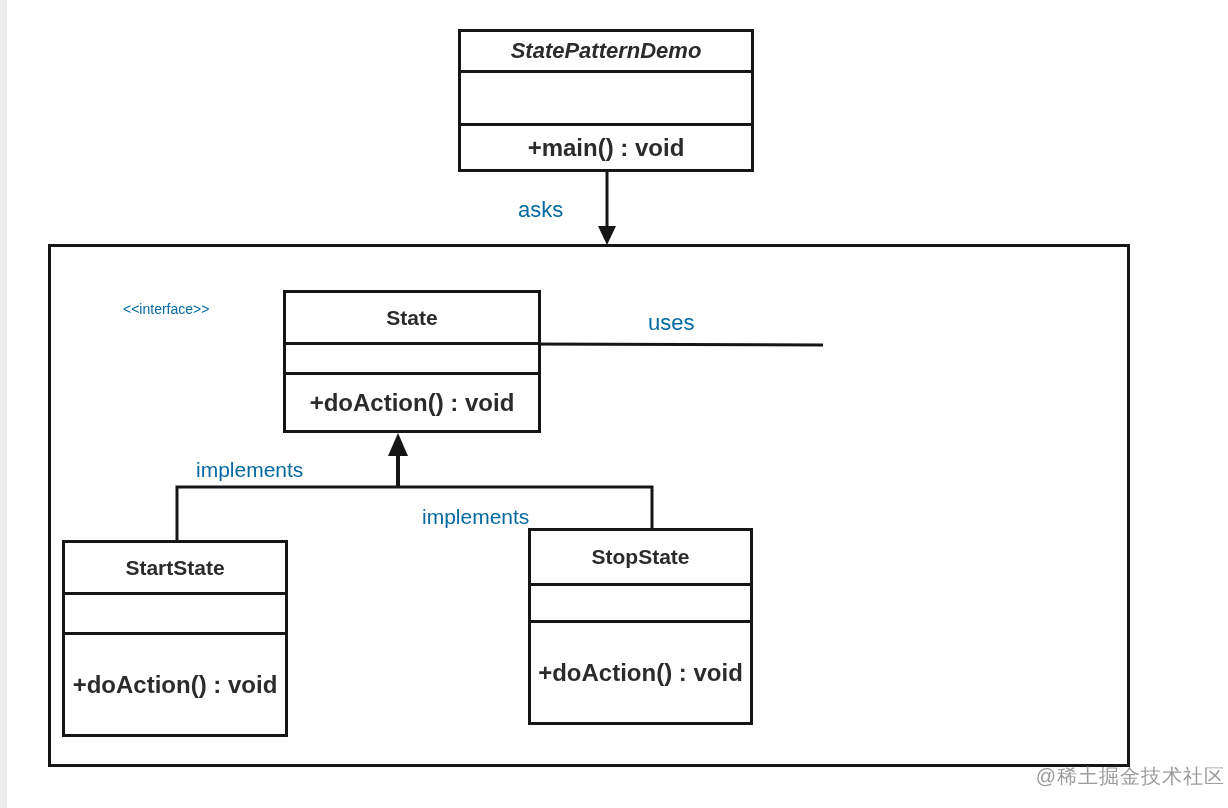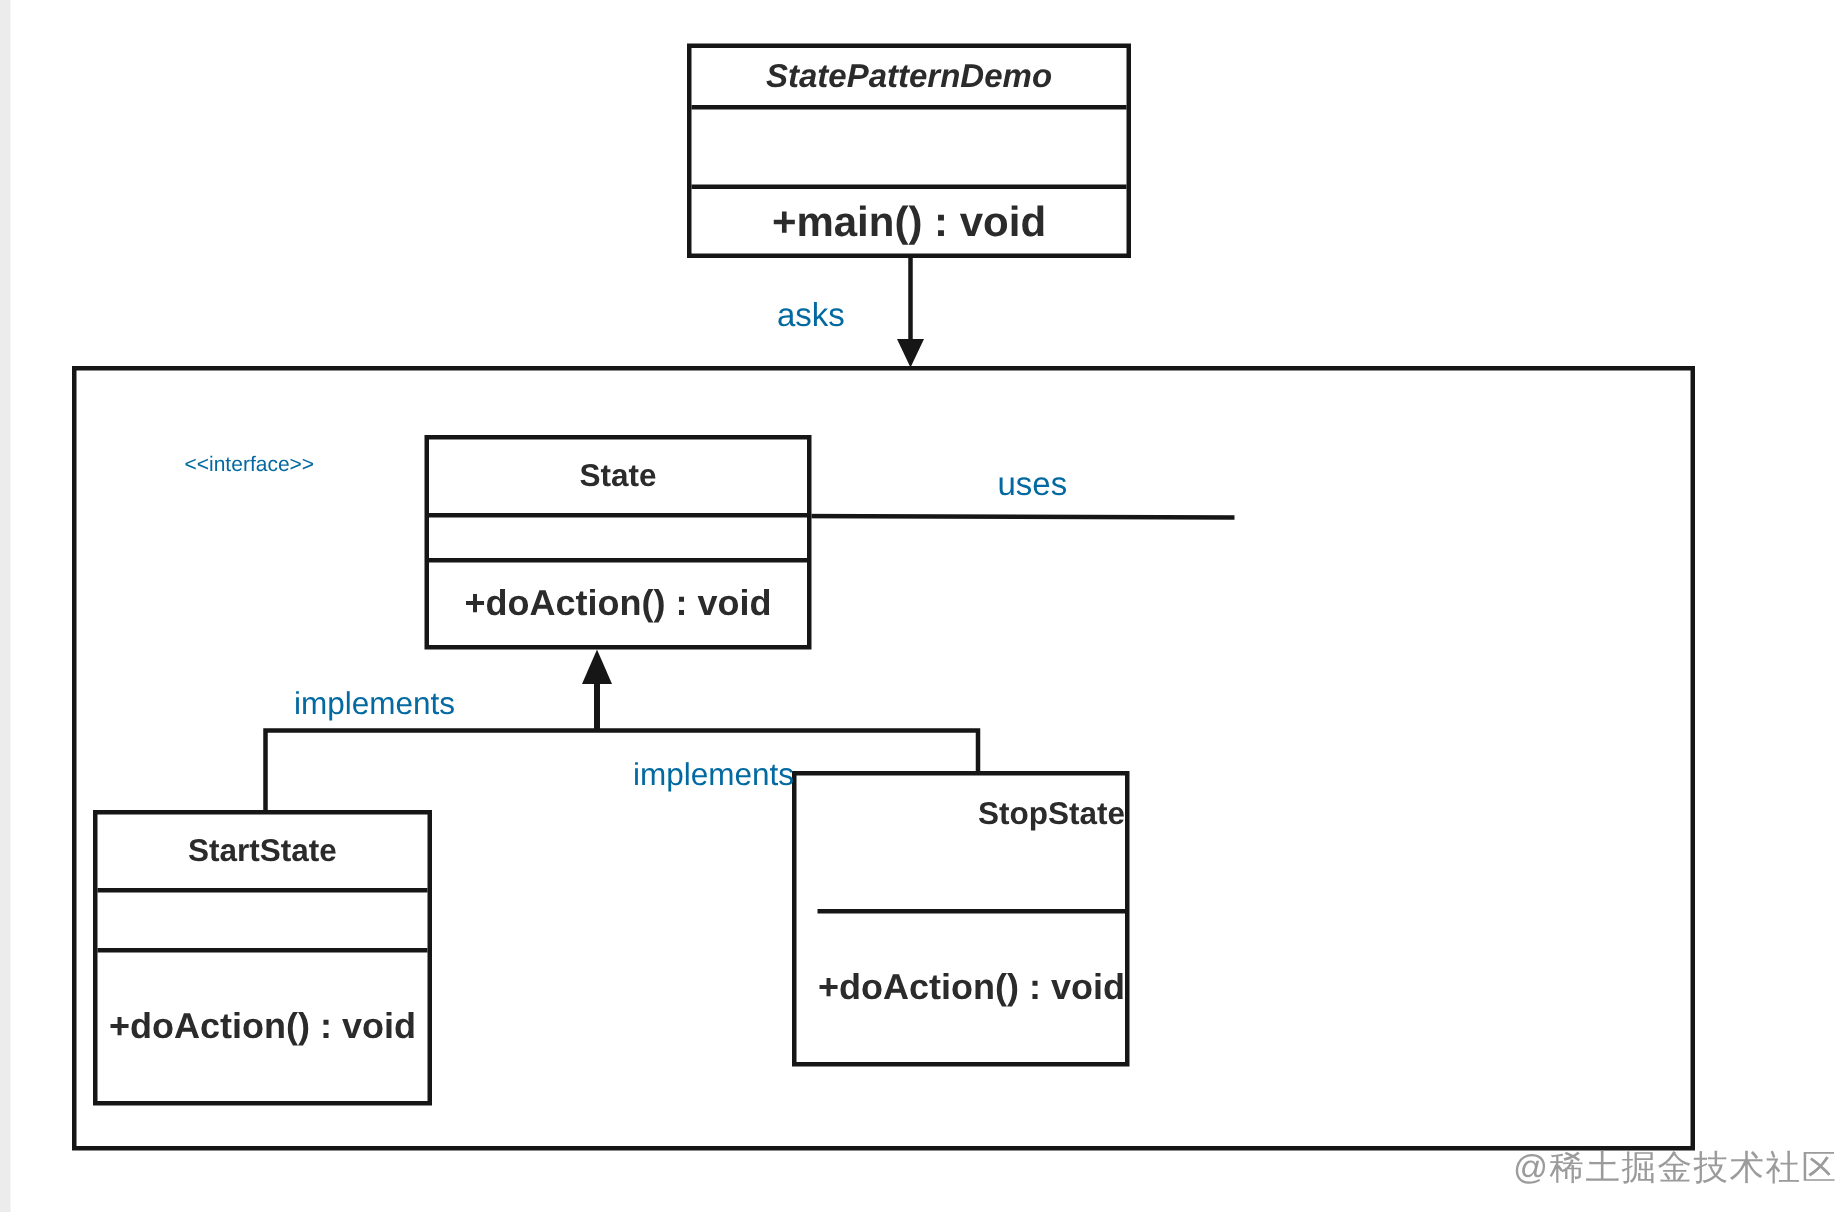--- a/index.html
+++ b/index.html
@@ -72,7 +72,7 @@
   #box-demo   { left: 458px; top: 29px;  width: 296px; height: 143px; }
   #box-demo   .title   { height: 38px; font-size: 22px; font-style: italic; }
   #box-demo   .attrs   { height: 53px; }
-  #box-demo   .methods { flex: 1; font-size: 28px; }
+  #box-demo   .methods { flex: 1; font-size: 24px; }
 
   #box-state  { left: 283px; top: 290px; width: 258px; height: 143px; }
   #box-state  .title   { height: 49px; }

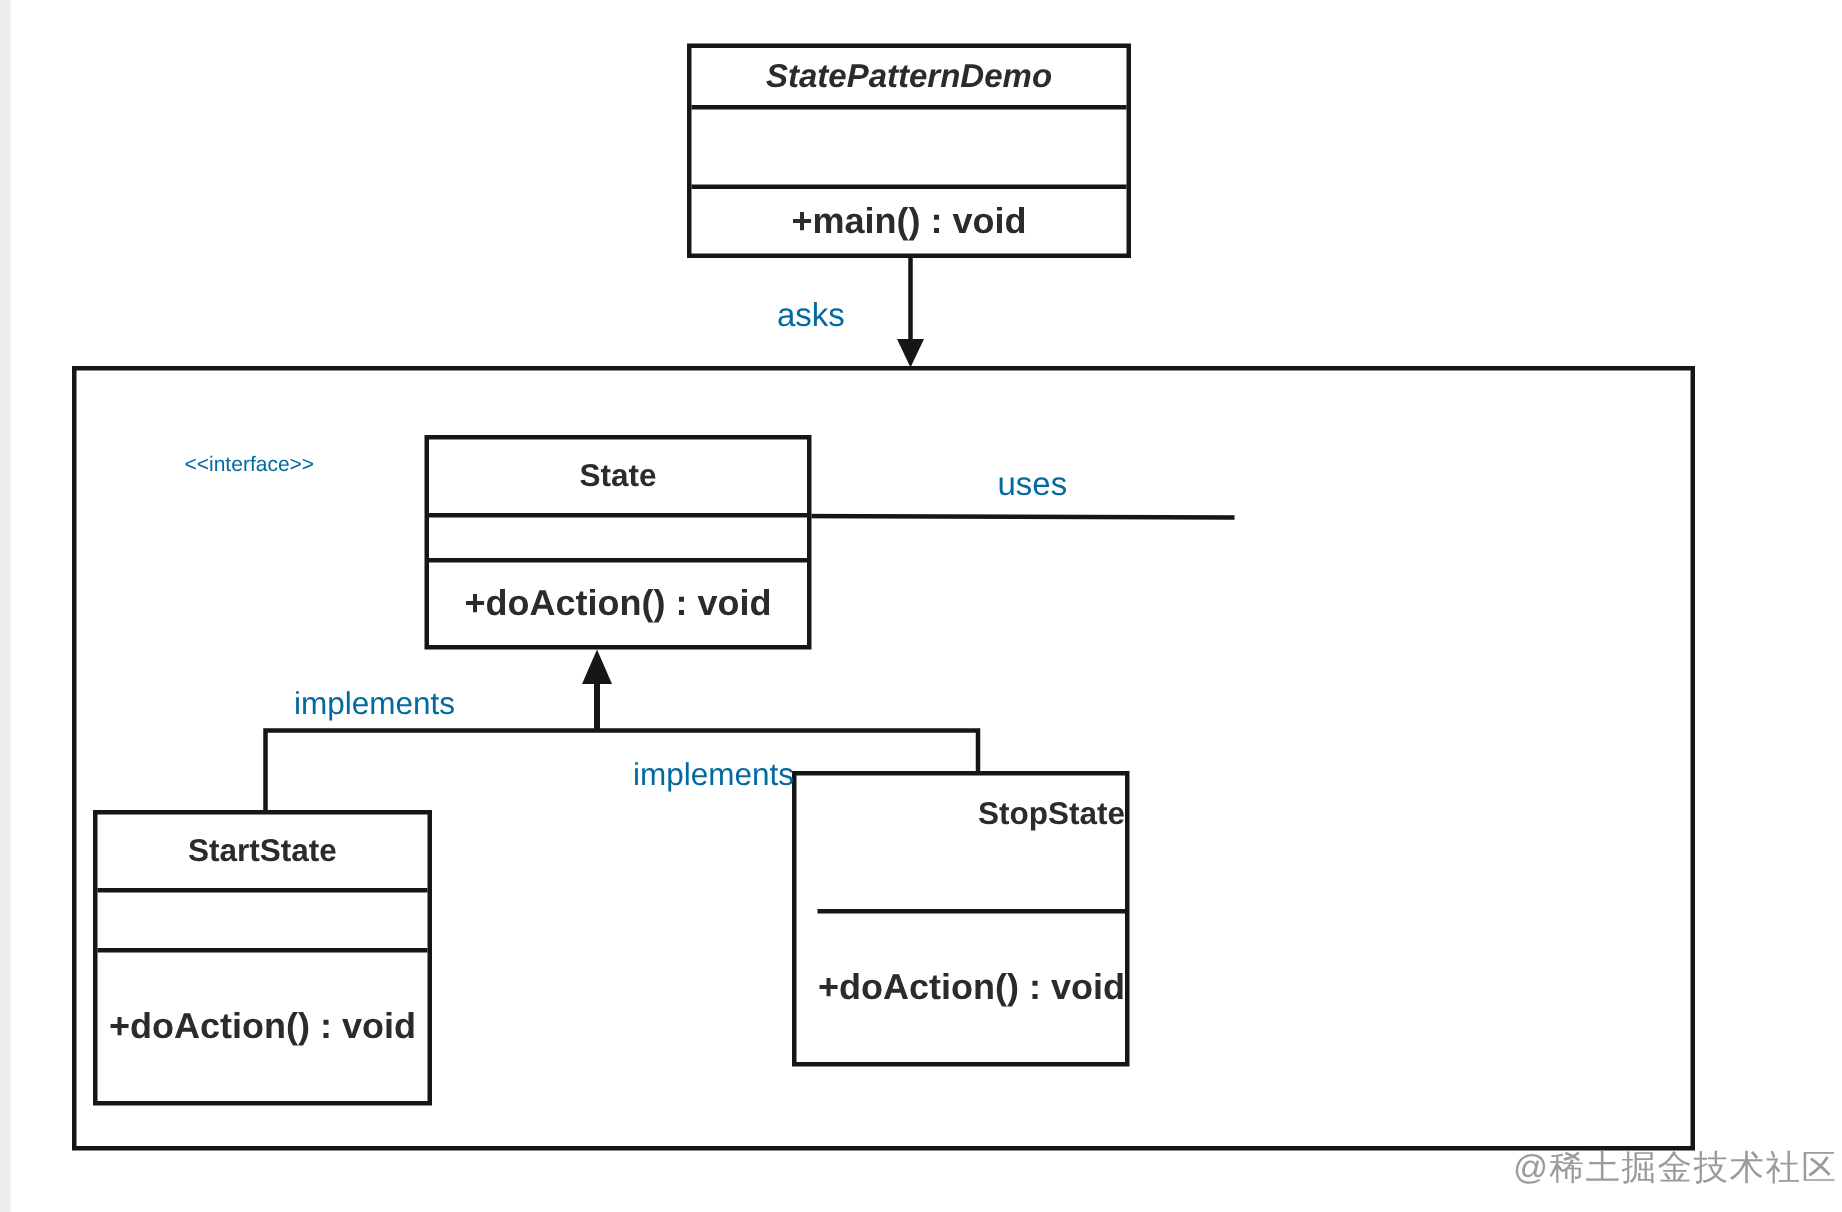--- a/index.html
+++ b/index.html
@@ -102,7 +102,7 @@
   }
   #lbl-interface  { left: 123px; top: 301px; font-size: 14px; }
   #lbl-asks       { left: 518px; top: 197px; font-size: 22px; }
-  #lbl-uses       { left: 648px; top: 310px; font-size: 22px; margin-left: 17px; }
+  #lbl-uses       { left: 648px; top: 310px; font-size: 22px; }
   #lbl-impl-left  { left: 196px; top: 458px; font-size: 21px; }
   #lbl-impl-right { left: 422px; top: 505px; font-size: 21px; }
 

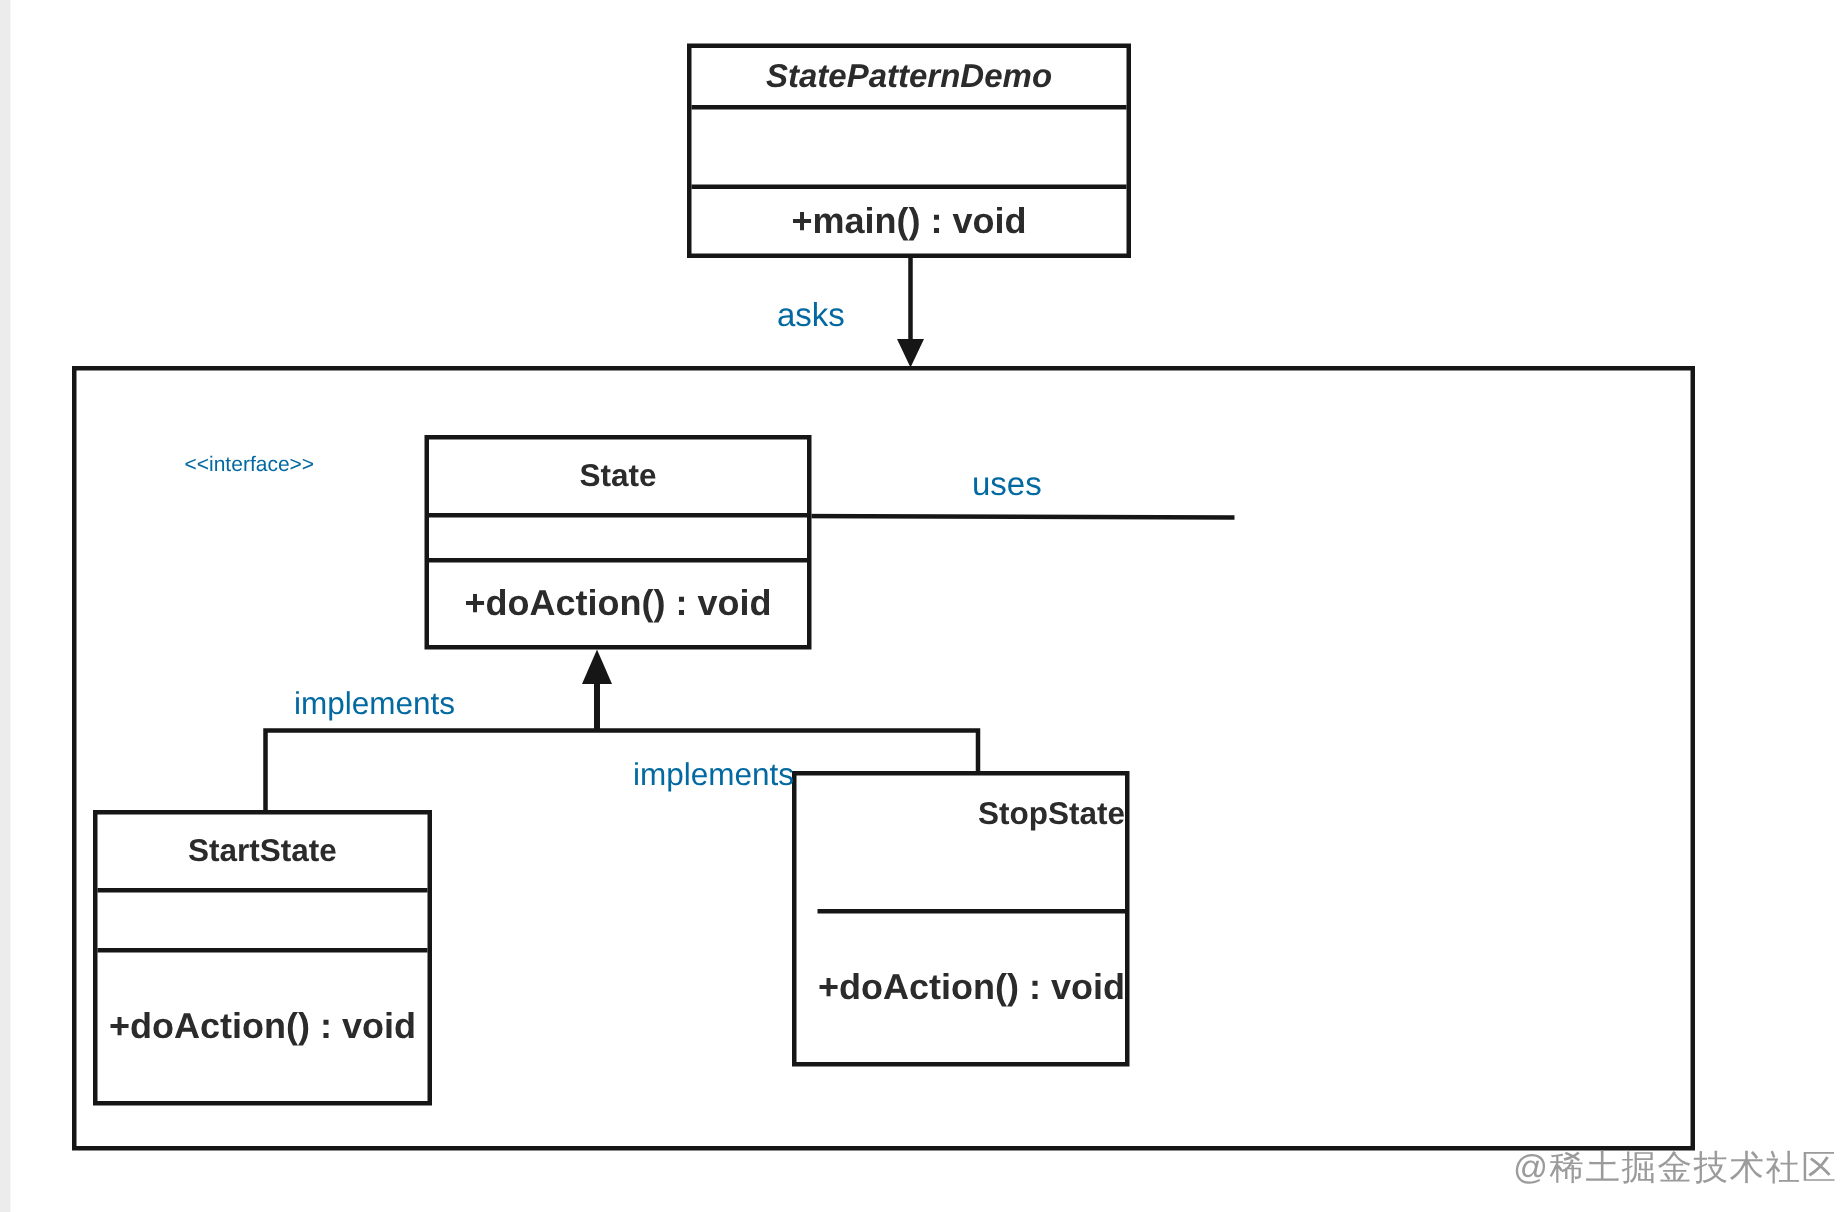--- a/index.html
+++ b/index.html
@@ -89,7 +89,7 @@
   #box-start  .attrs   { height: 40px; }
   #box-start  .methods { flex: 1; }
 
-  #box-stop   { left: 528px; top: 514px; width: 225px; height: 197px; align-items: flex-end; }
+  #box-stop   { left: 528px; top: 528px; width: 225px; height: 197px; }
   #box-stop   .title   { height: 52px; }
   #box-stop   .attrs   { height: 37px; }
   #box-stop   .methods { flex: 1; }

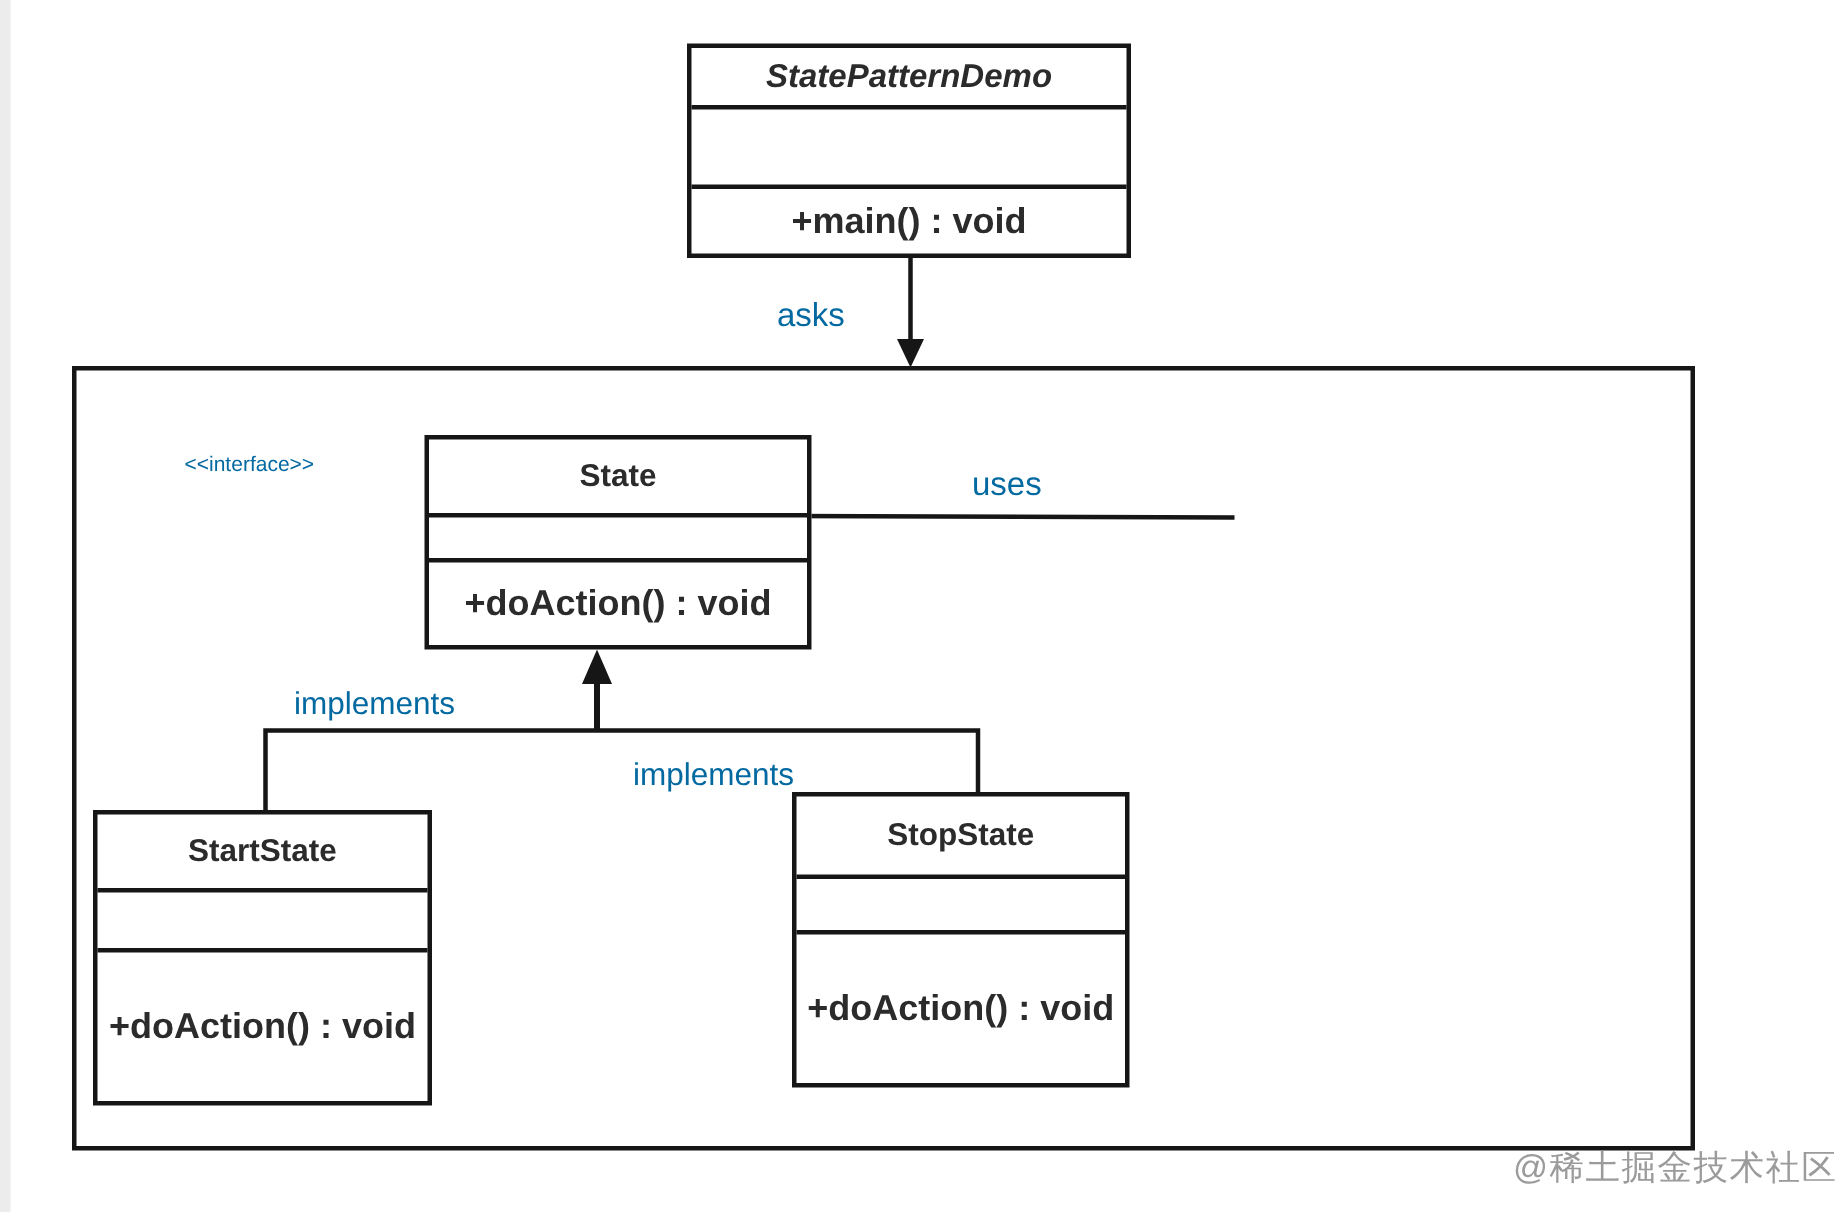--- a/index.html
+++ b/index.html
@@ -110,7 +110,7 @@
     position: absolute;
     right: 3px;
     top: 763px;
-    font-size: 23px;
+    font-size: 20px;
     color: #9b9b9b;
     font-weight: 400;
     letter-spacing: 1px;

